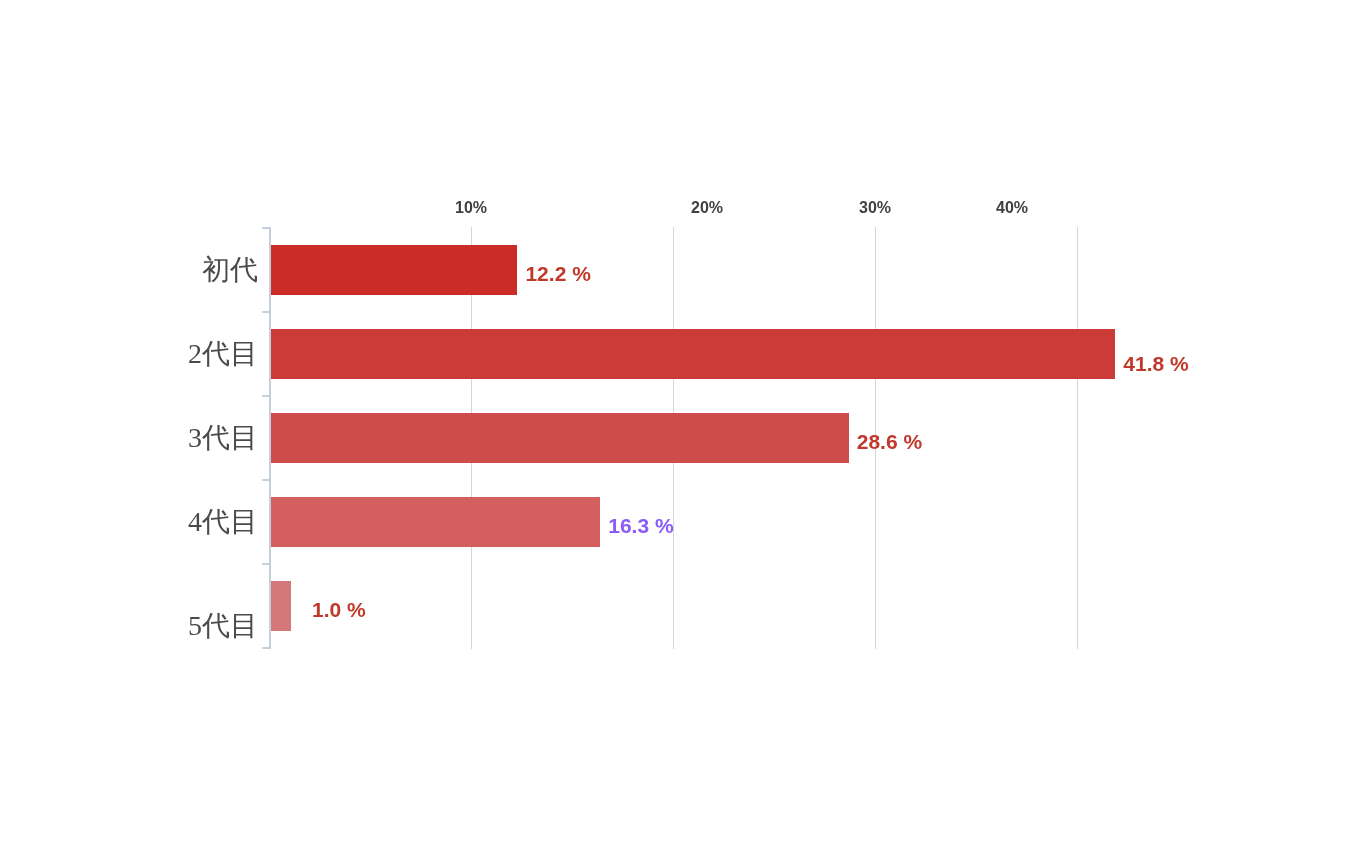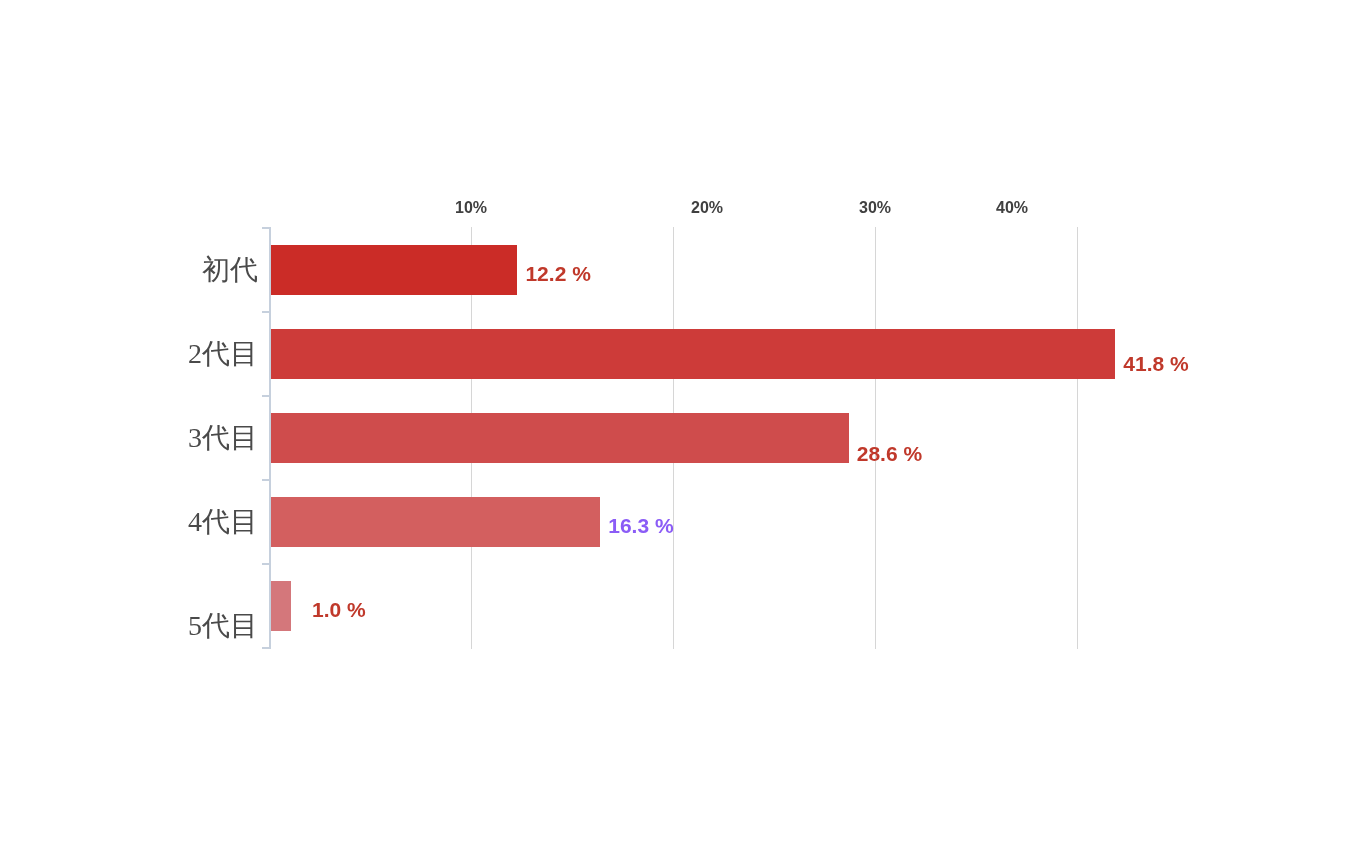--- a/index.html
+++ b/index.html
@@ -126,7 +126,7 @@
 
   <div class="data-label" style="top: 263px; left: 525.44px; color: rgb(192, 57, 43);">12.2 %</div>
   <div class="data-label" style="top: 347px; left: 1123.36px; color: rgb(192, 57, 43); margin-top: 6px;">41.8 %</div>
-  <div class="data-label" style="top: 431px; left: 856.72px; color: rgb(192, 57, 43); margin-top: 12px;">28.6 %</div>
+  <div class="data-label" style="top: 431px; left: 856.72px; color: rgb(192, 57, 43);">28.6 %</div>
   <div class="data-label" style="top: 515px; left: 608.26px; color: #8b5cf6;">16.3 %</div>
   <div class="data-label" style="top: 599px; left: 312px; color: rgb(192, 57, 43);">1.0 %</div>
 

